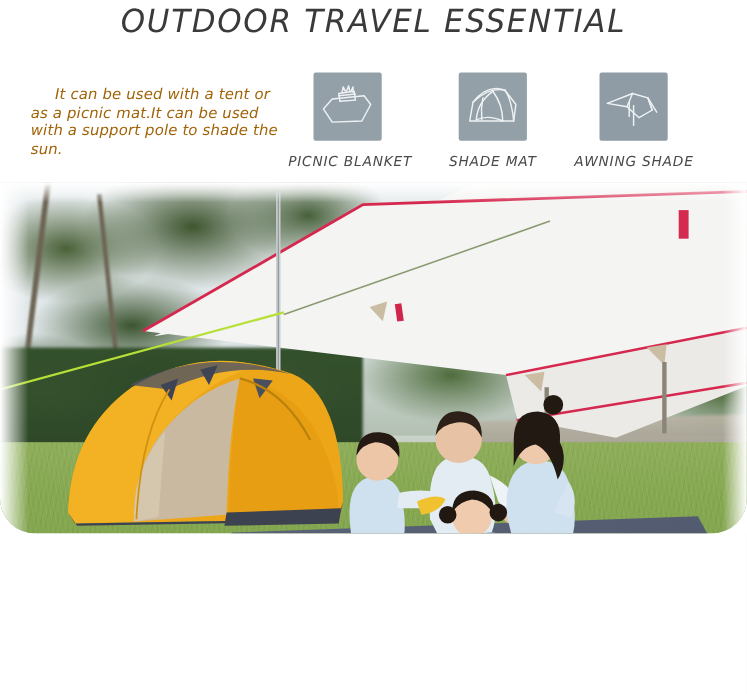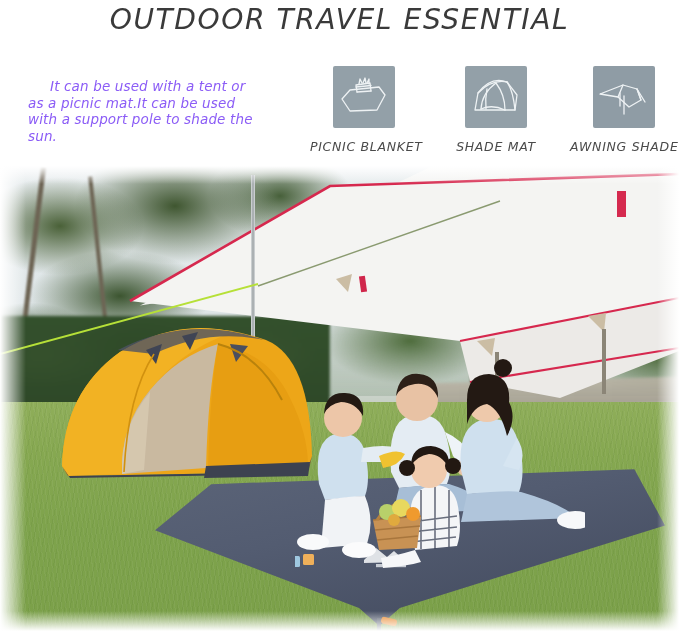--- a/index.html
+++ b/index.html
@@ -14,9 +14,10 @@
   #page {
     position: relative;
     width: 679px;
-    height: 631px;
+    height: 485px;
     background: #ffffff;
     overflow: hidden;
+    border-radius: 32px;
   }
 
   

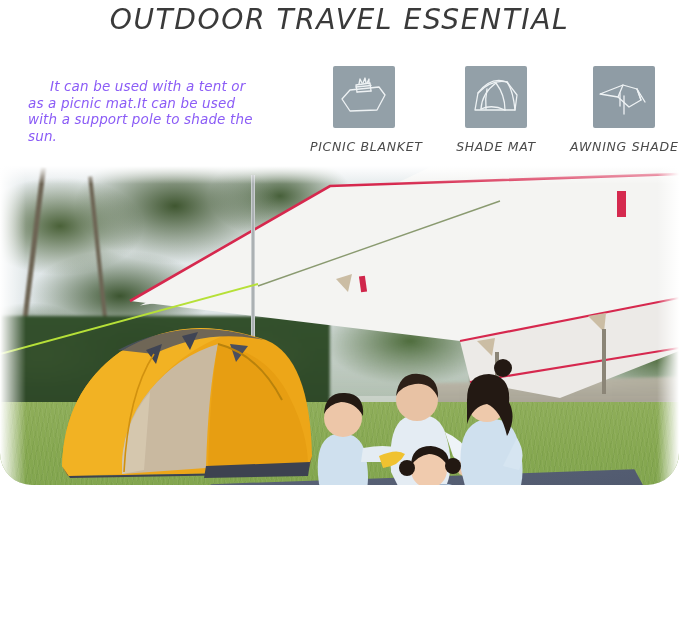--- a/index.html
+++ b/index.html
@@ -53,7 +53,7 @@
     font-size: 13.5px;
     line-height: 16.5px;
     letter-spacing: 0.15px;
-    color: #8b5cf6;
+    color: #a16207;
     text-indent: 22px;
   }
 

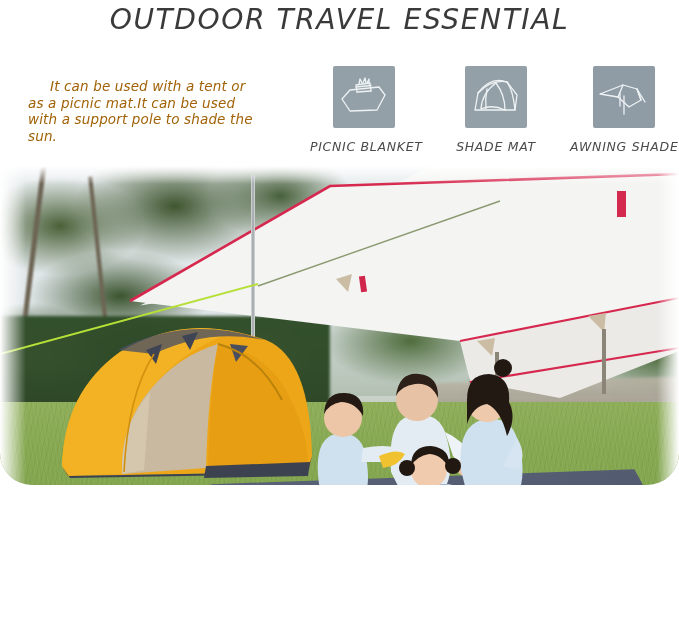--- a/index.html
+++ b/index.html
@@ -63,7 +63,6 @@
     top: 66px;
     width: 108px;
     text-align: center;
-    margin-left: 48px;
   }
   #feature-0 { left: 262px; }
   #feature-1 { left: 394px; }

